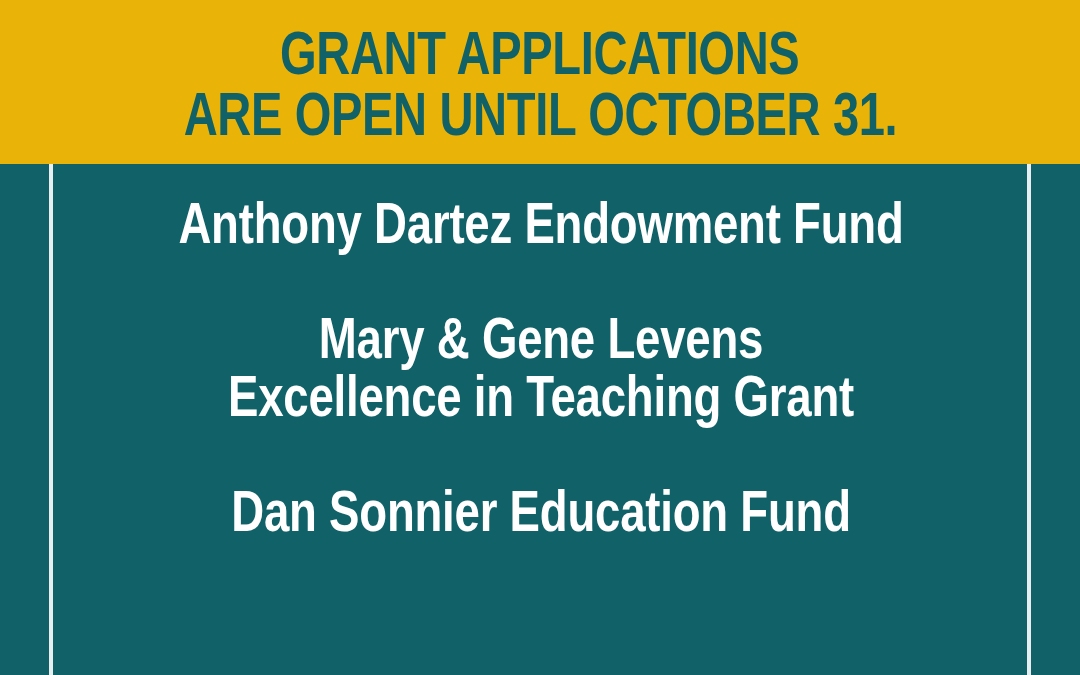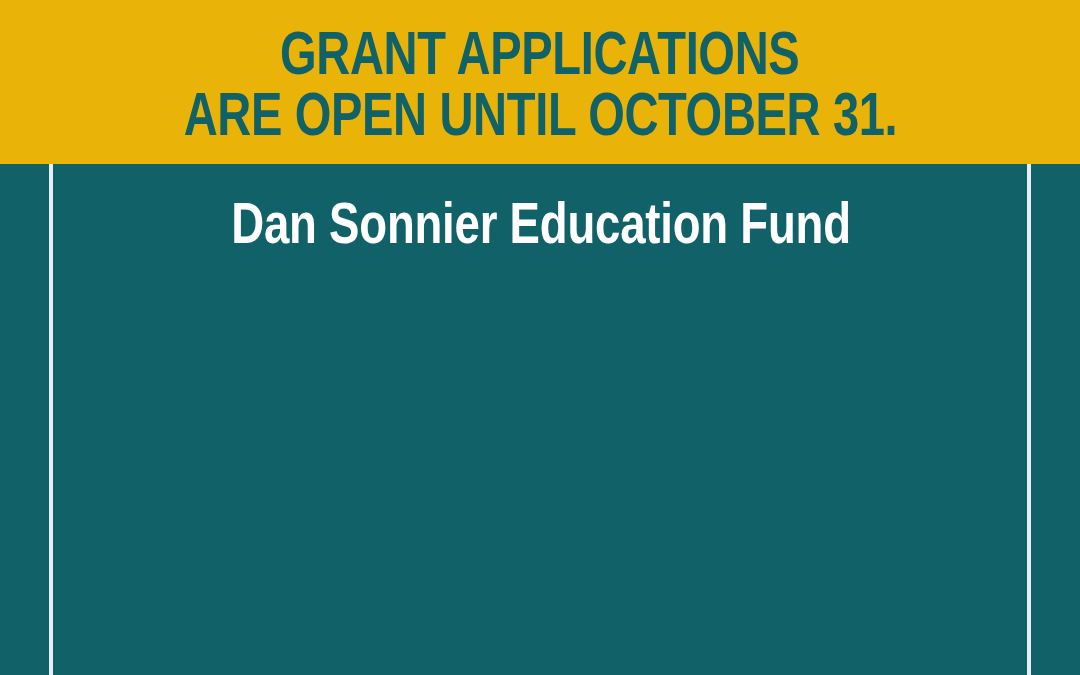--- a/index.html
+++ b/index.html
@@ -114,6 +114,9 @@
 
   <div id="fund-list">
 
+    <div class="fund-entry">
+      <span class="fund-line">Anthony Dartez Endowment Fund</span>
+    </div>
 
 
 

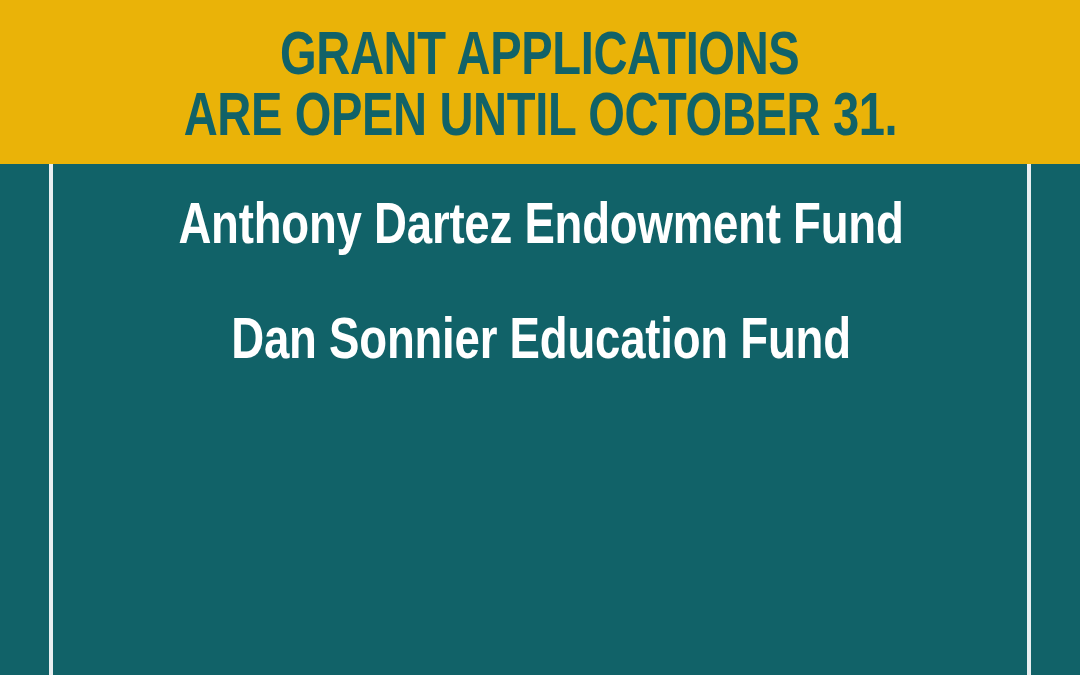--- a/index.html
+++ b/index.html
@@ -119,6 +119,10 @@
     </div>
 
 
+    <div class="fund-entry">
+      <span class="fund-line">Mary &amp; Gene Levens</span>
+      <span class="fund-line">Excellence in Teaching Grant</span>
+    </div>
 
     <div class="fund-entry clipped">
       <span class="fund-line">Dan Sonnier Education Fund</span>

